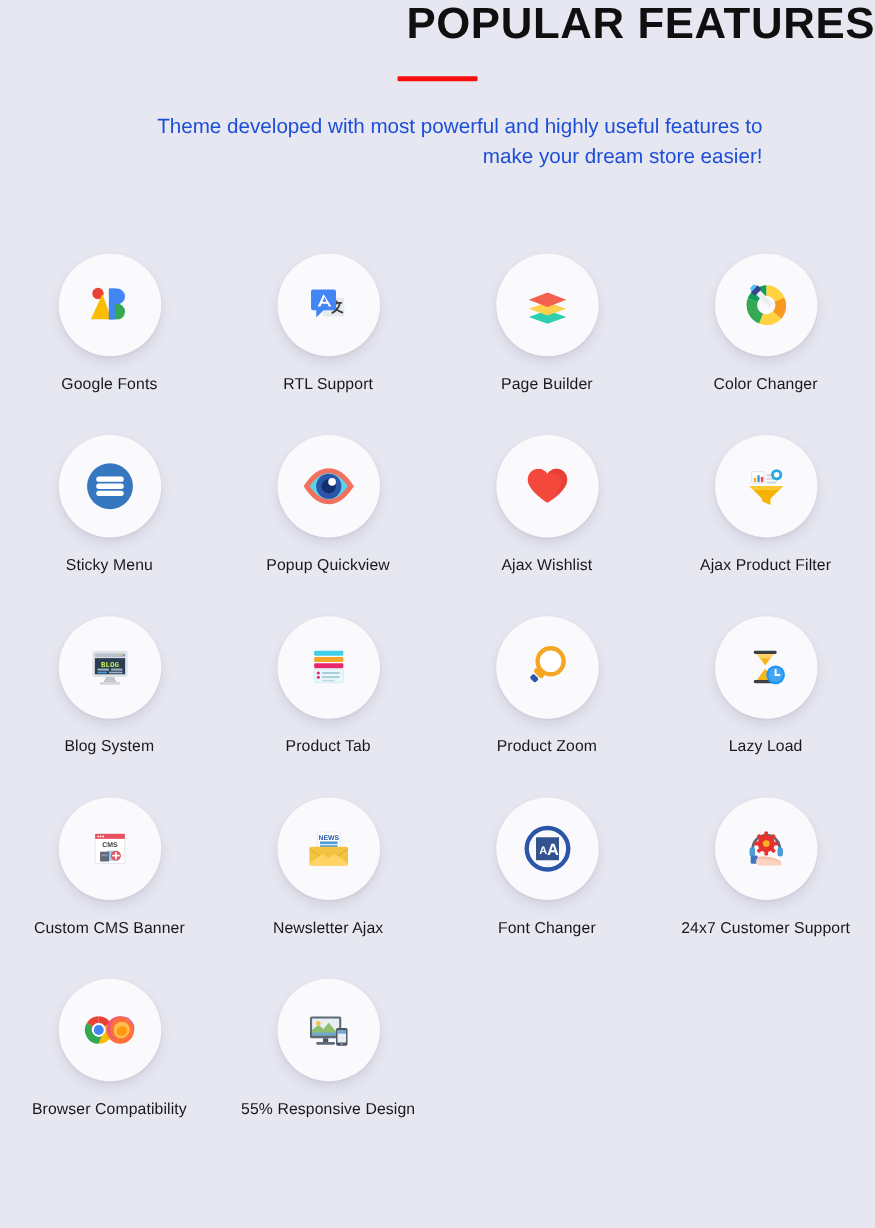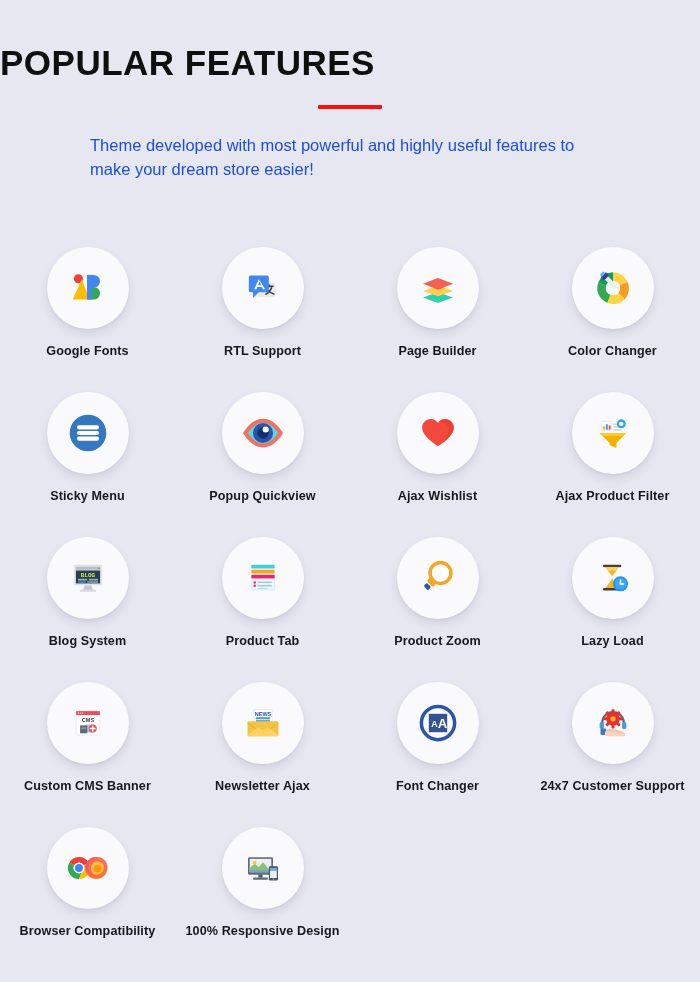--- a/index.html
+++ b/index.html
@@ -12,7 +12,7 @@
   .page { position:relative; width:700px; height:982px; background:#e7e7f1; }
 
   
-  .header { text-align:left;margin-top:44px; }
+  .header { text-align:right; }
   .title {
     font-size:35px;
     font-weight:bold;

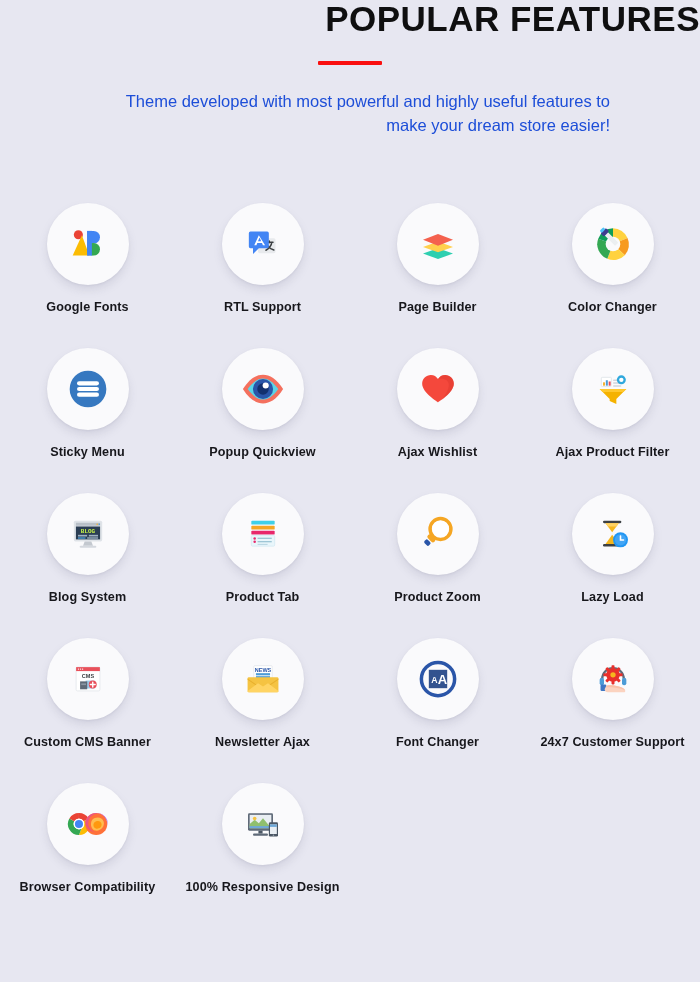--- a/index.html
+++ b/index.html
@@ -61,7 +61,7 @@
   .label {
     margin-top:14px;
     font-size:12.6px;
-    font-weight:bold;
+    font-weight:normal;
     color:#17171c;
     text-align:left;
     line-height:1.42;

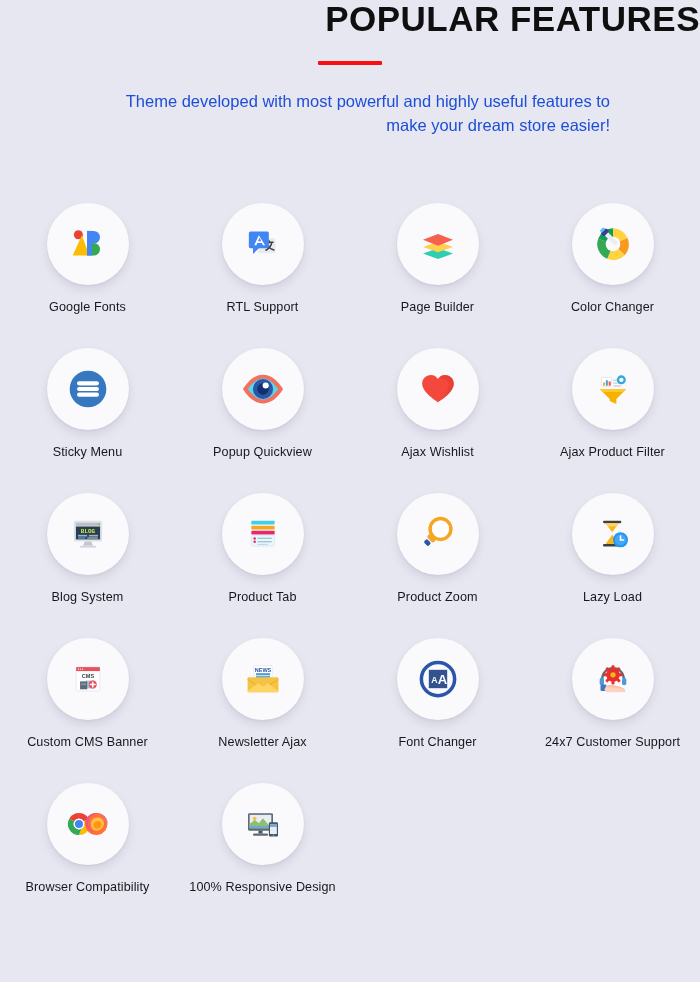--- a/index.html
+++ b/index.html
@@ -357,7 +357,7 @@
       <circle cx="36.5" cy="37.5" r="0.9" fill="#9aa4b0"></circle>
     </svg>
         </div>
-        <div class="label">100% Responsive Design</div>
+        <div class="label">55% Responsive Design</div>
       </div>
     </div>
 

